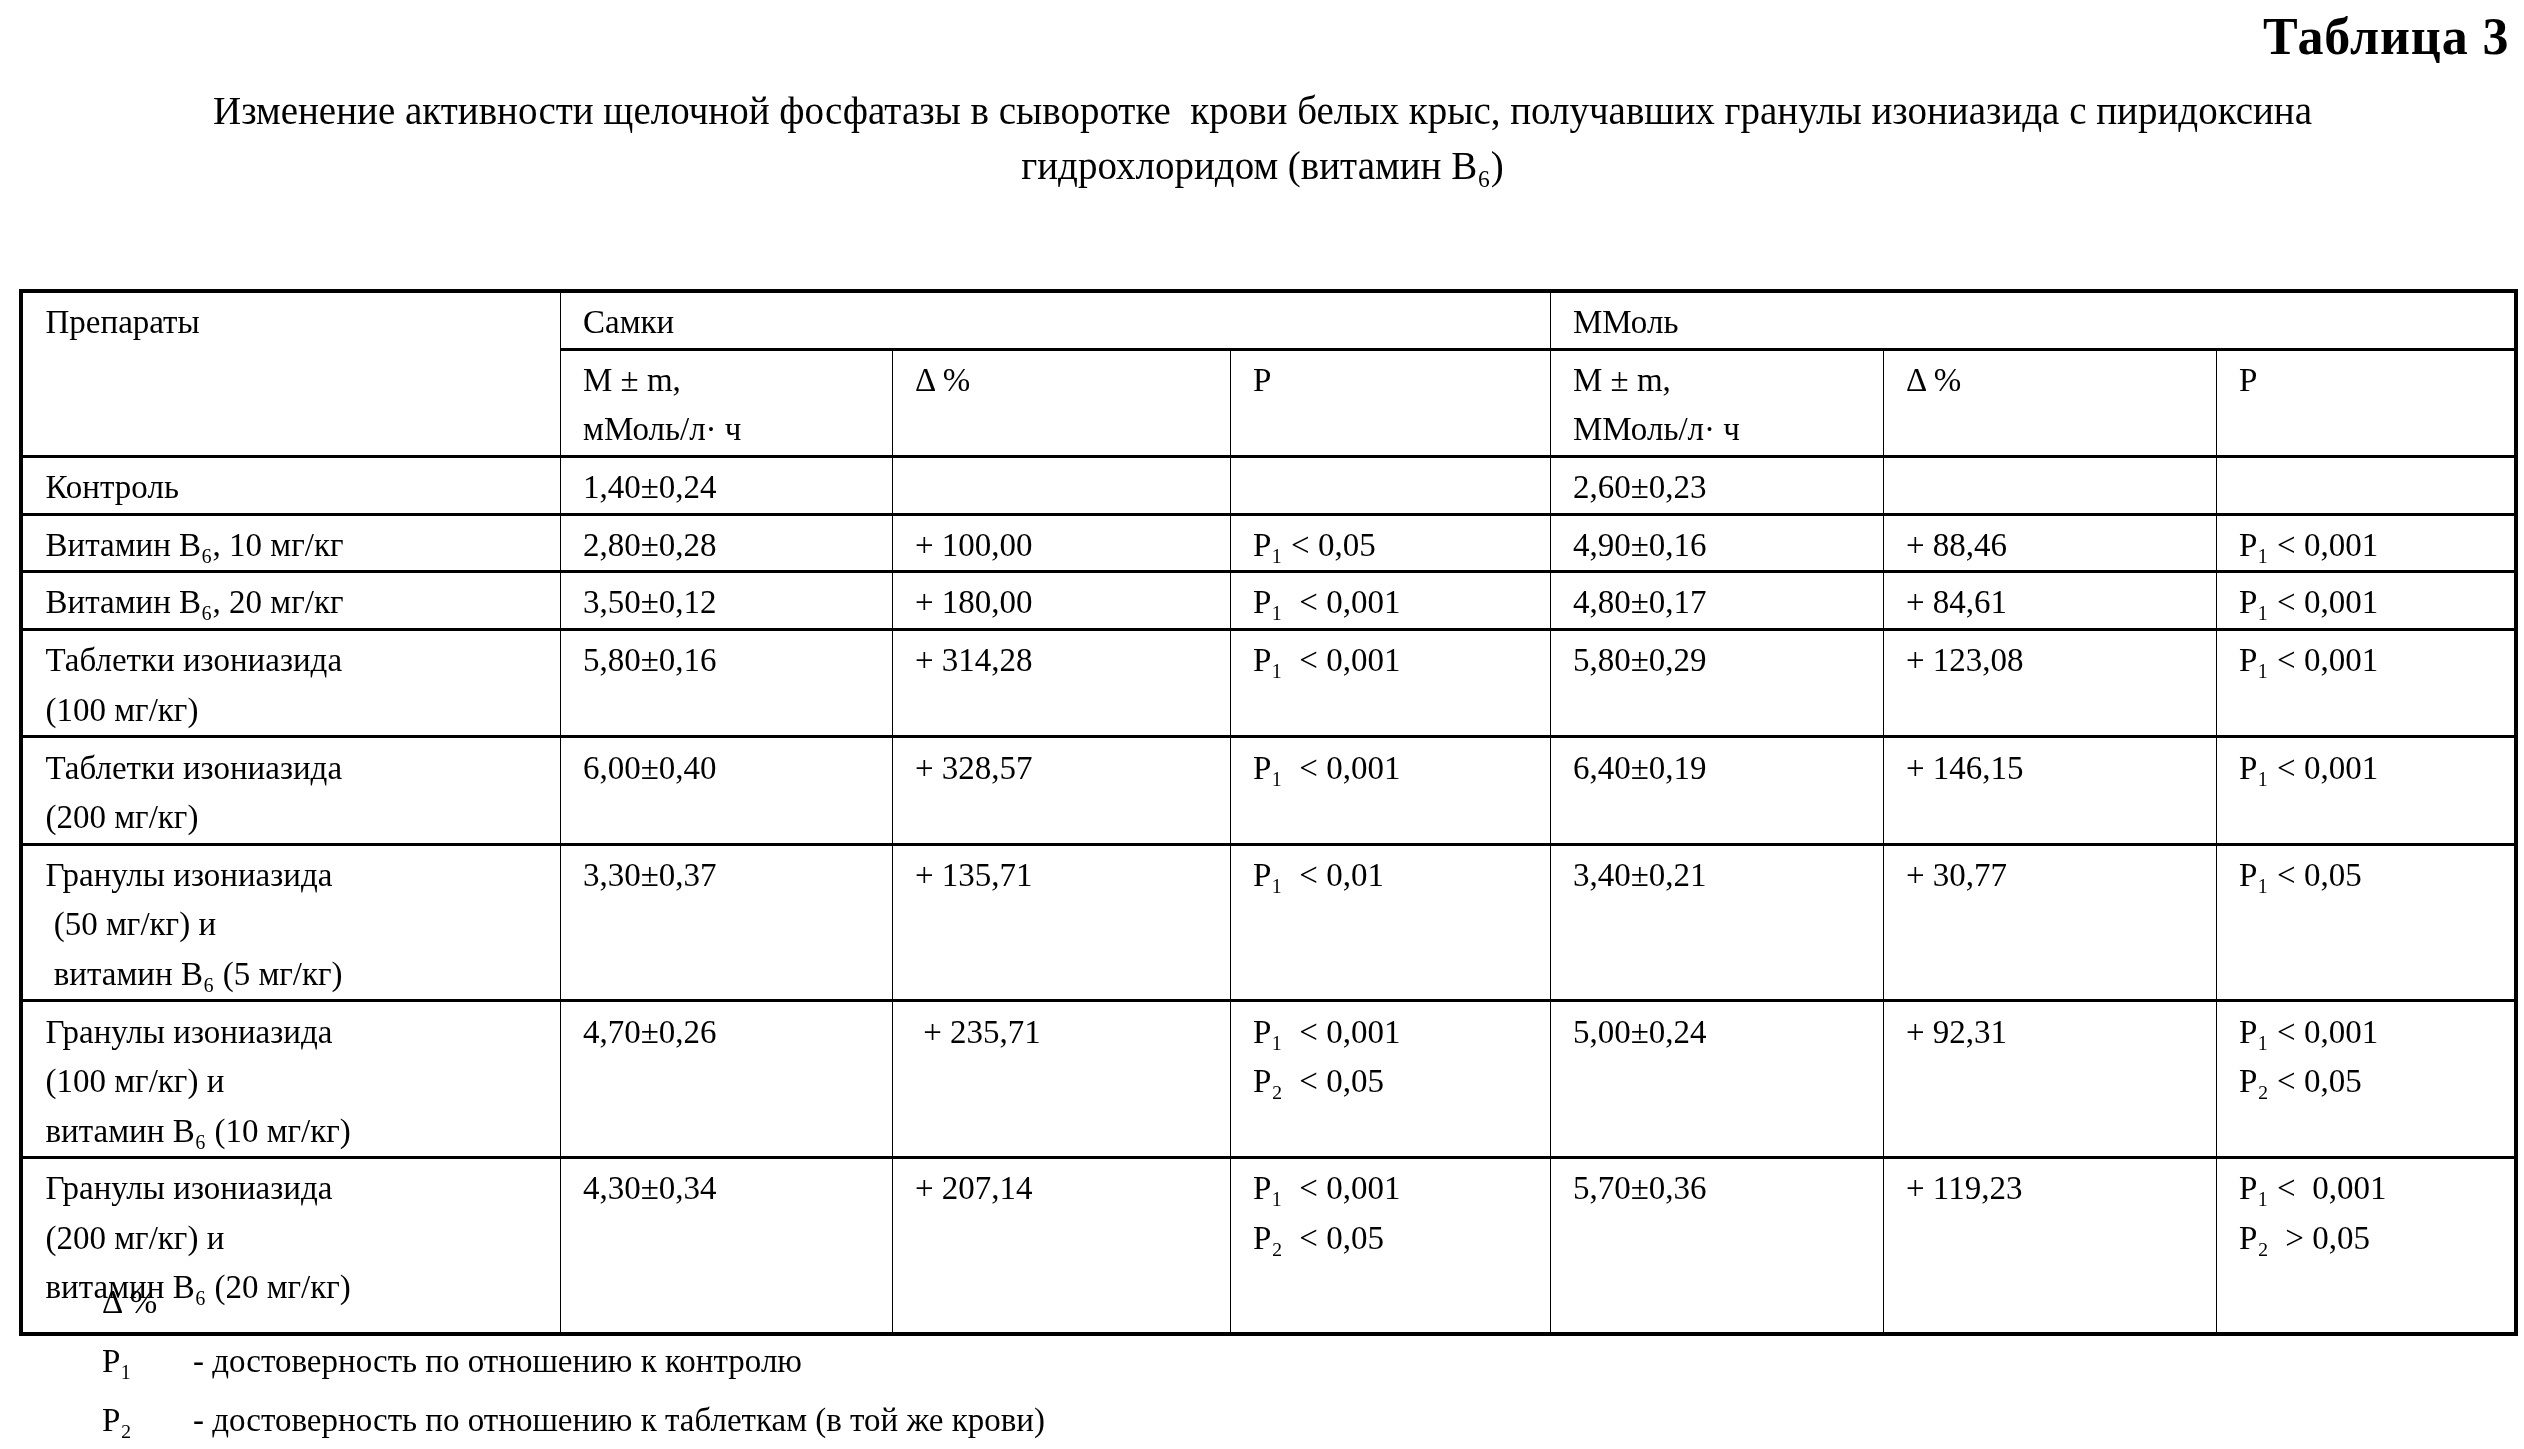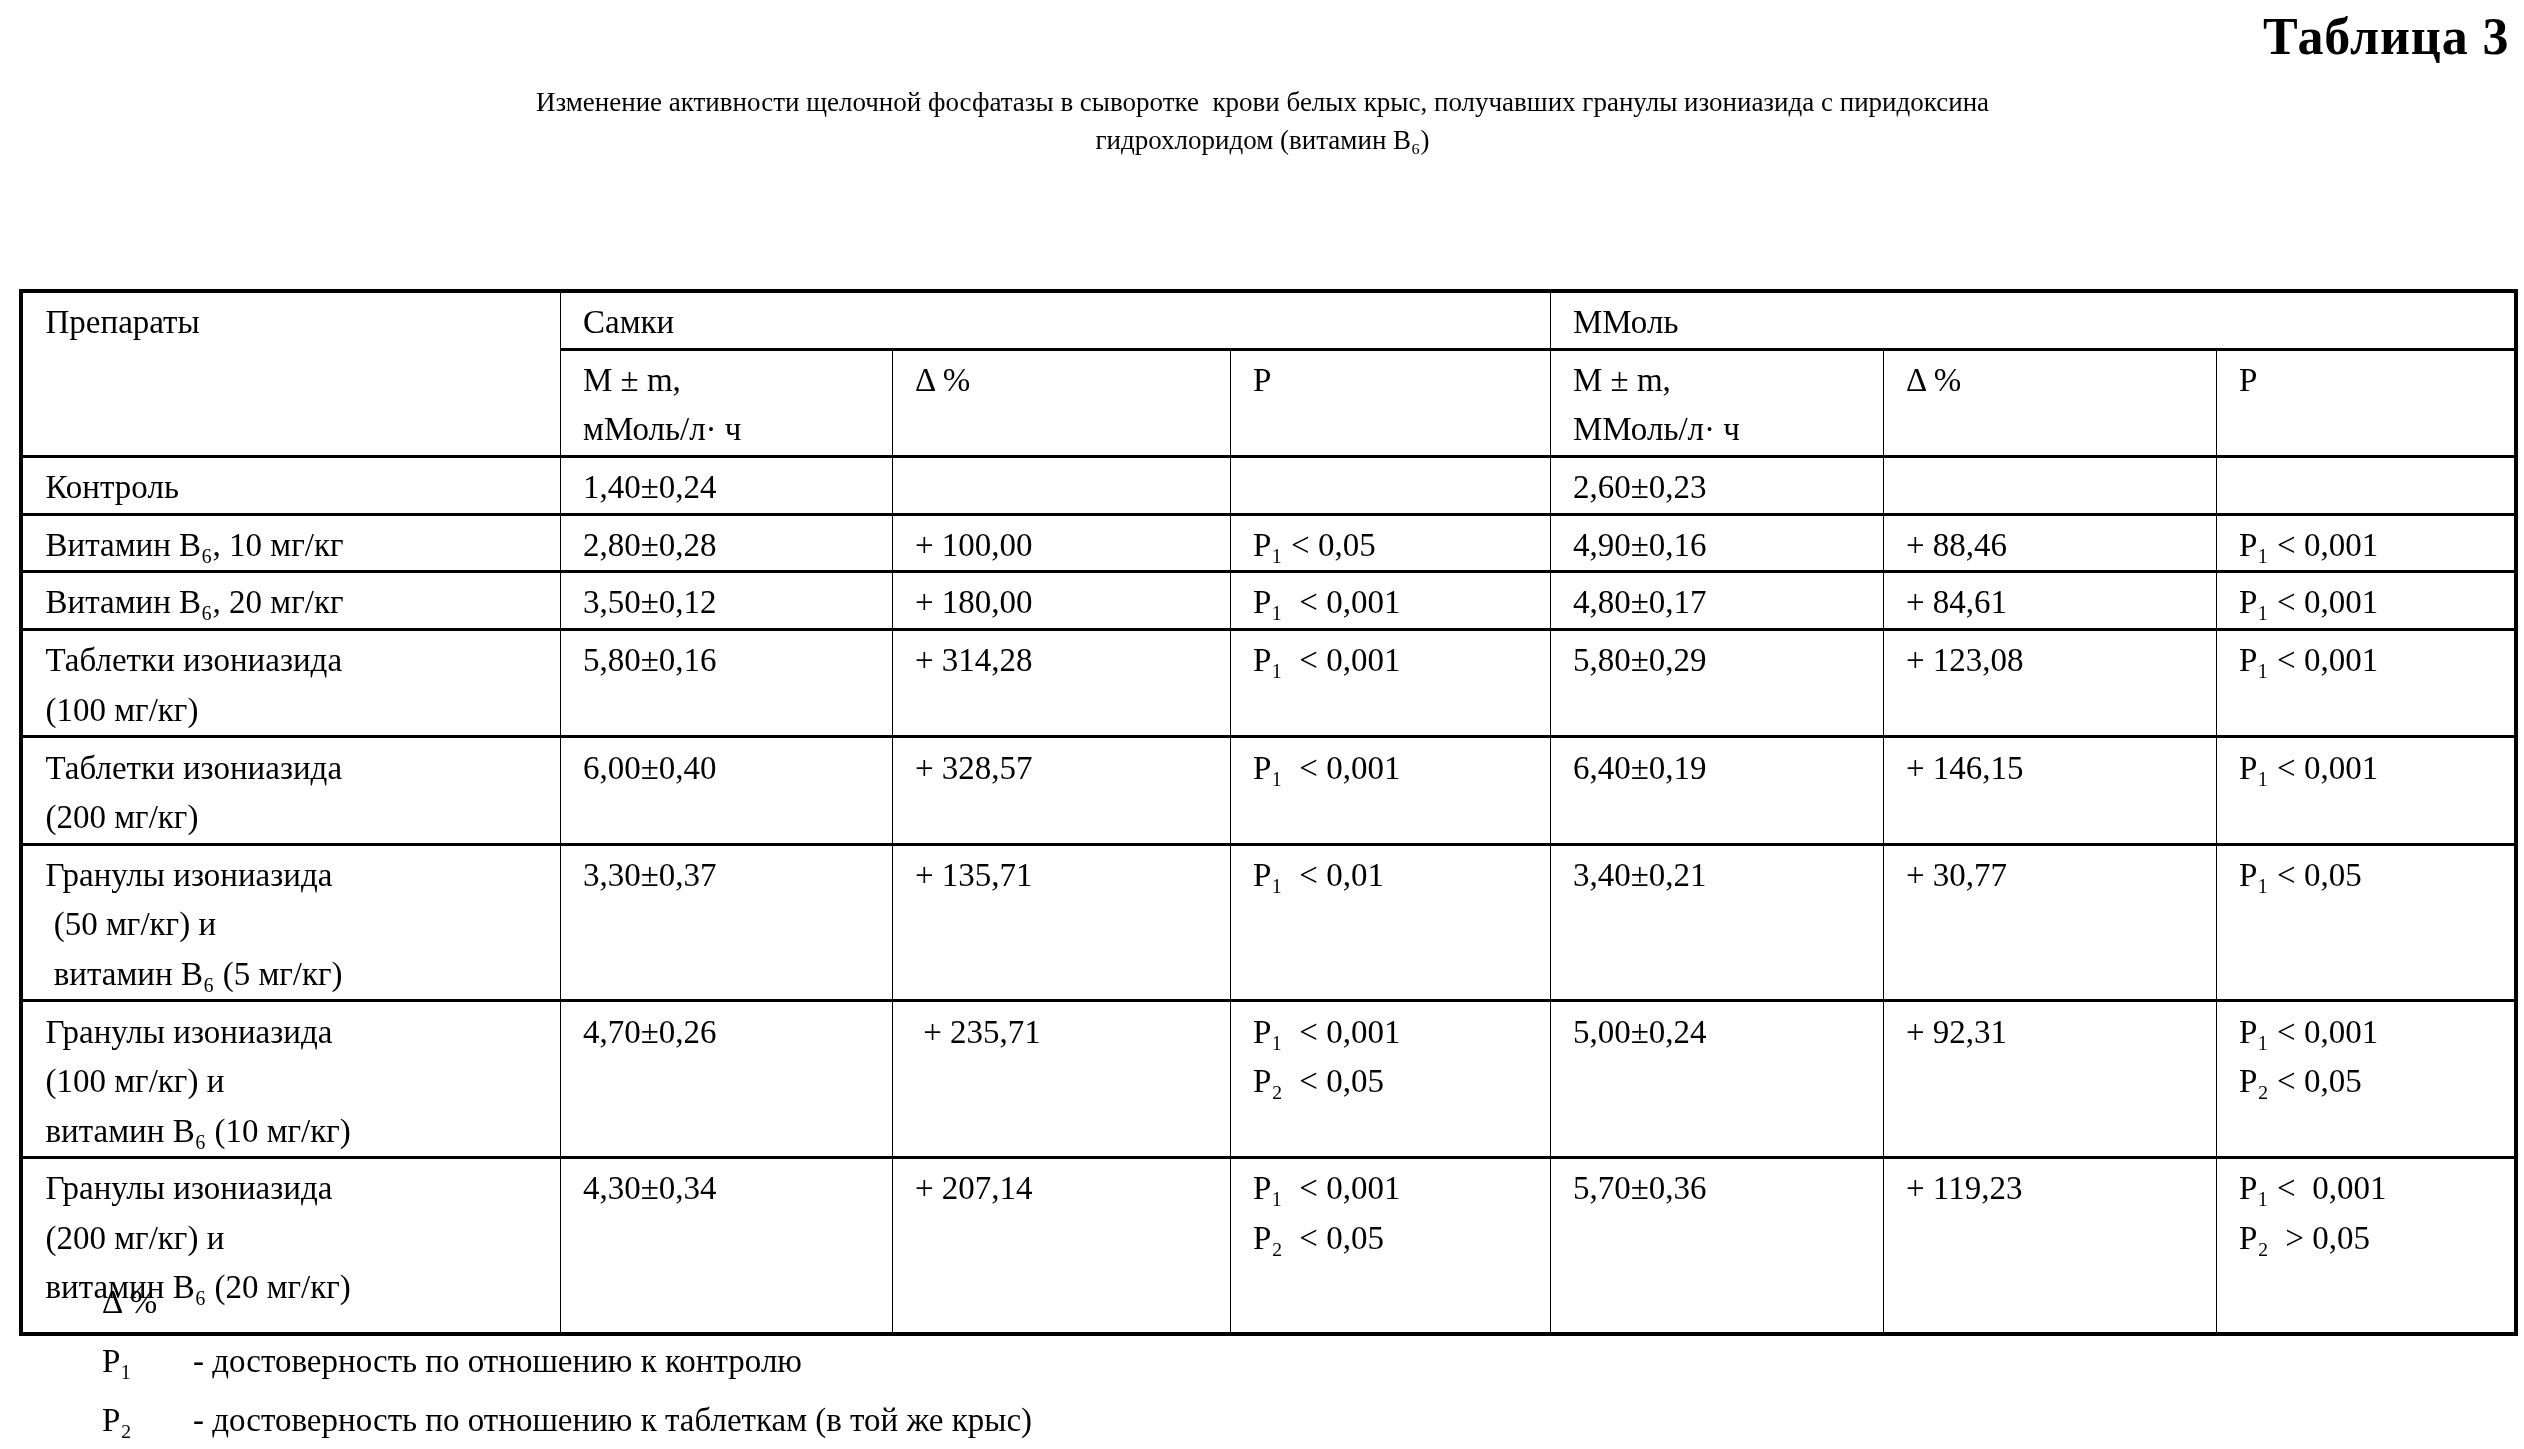--- a/index.html
+++ b/index.html
@@ -32,7 +32,7 @@
     left: 35px;
     right: 35px;
     text-align: center;
-    font-size: 27px;
+    font-size: 39px;
     line-height: 1.42;
     white-space: pre-wrap;
   }

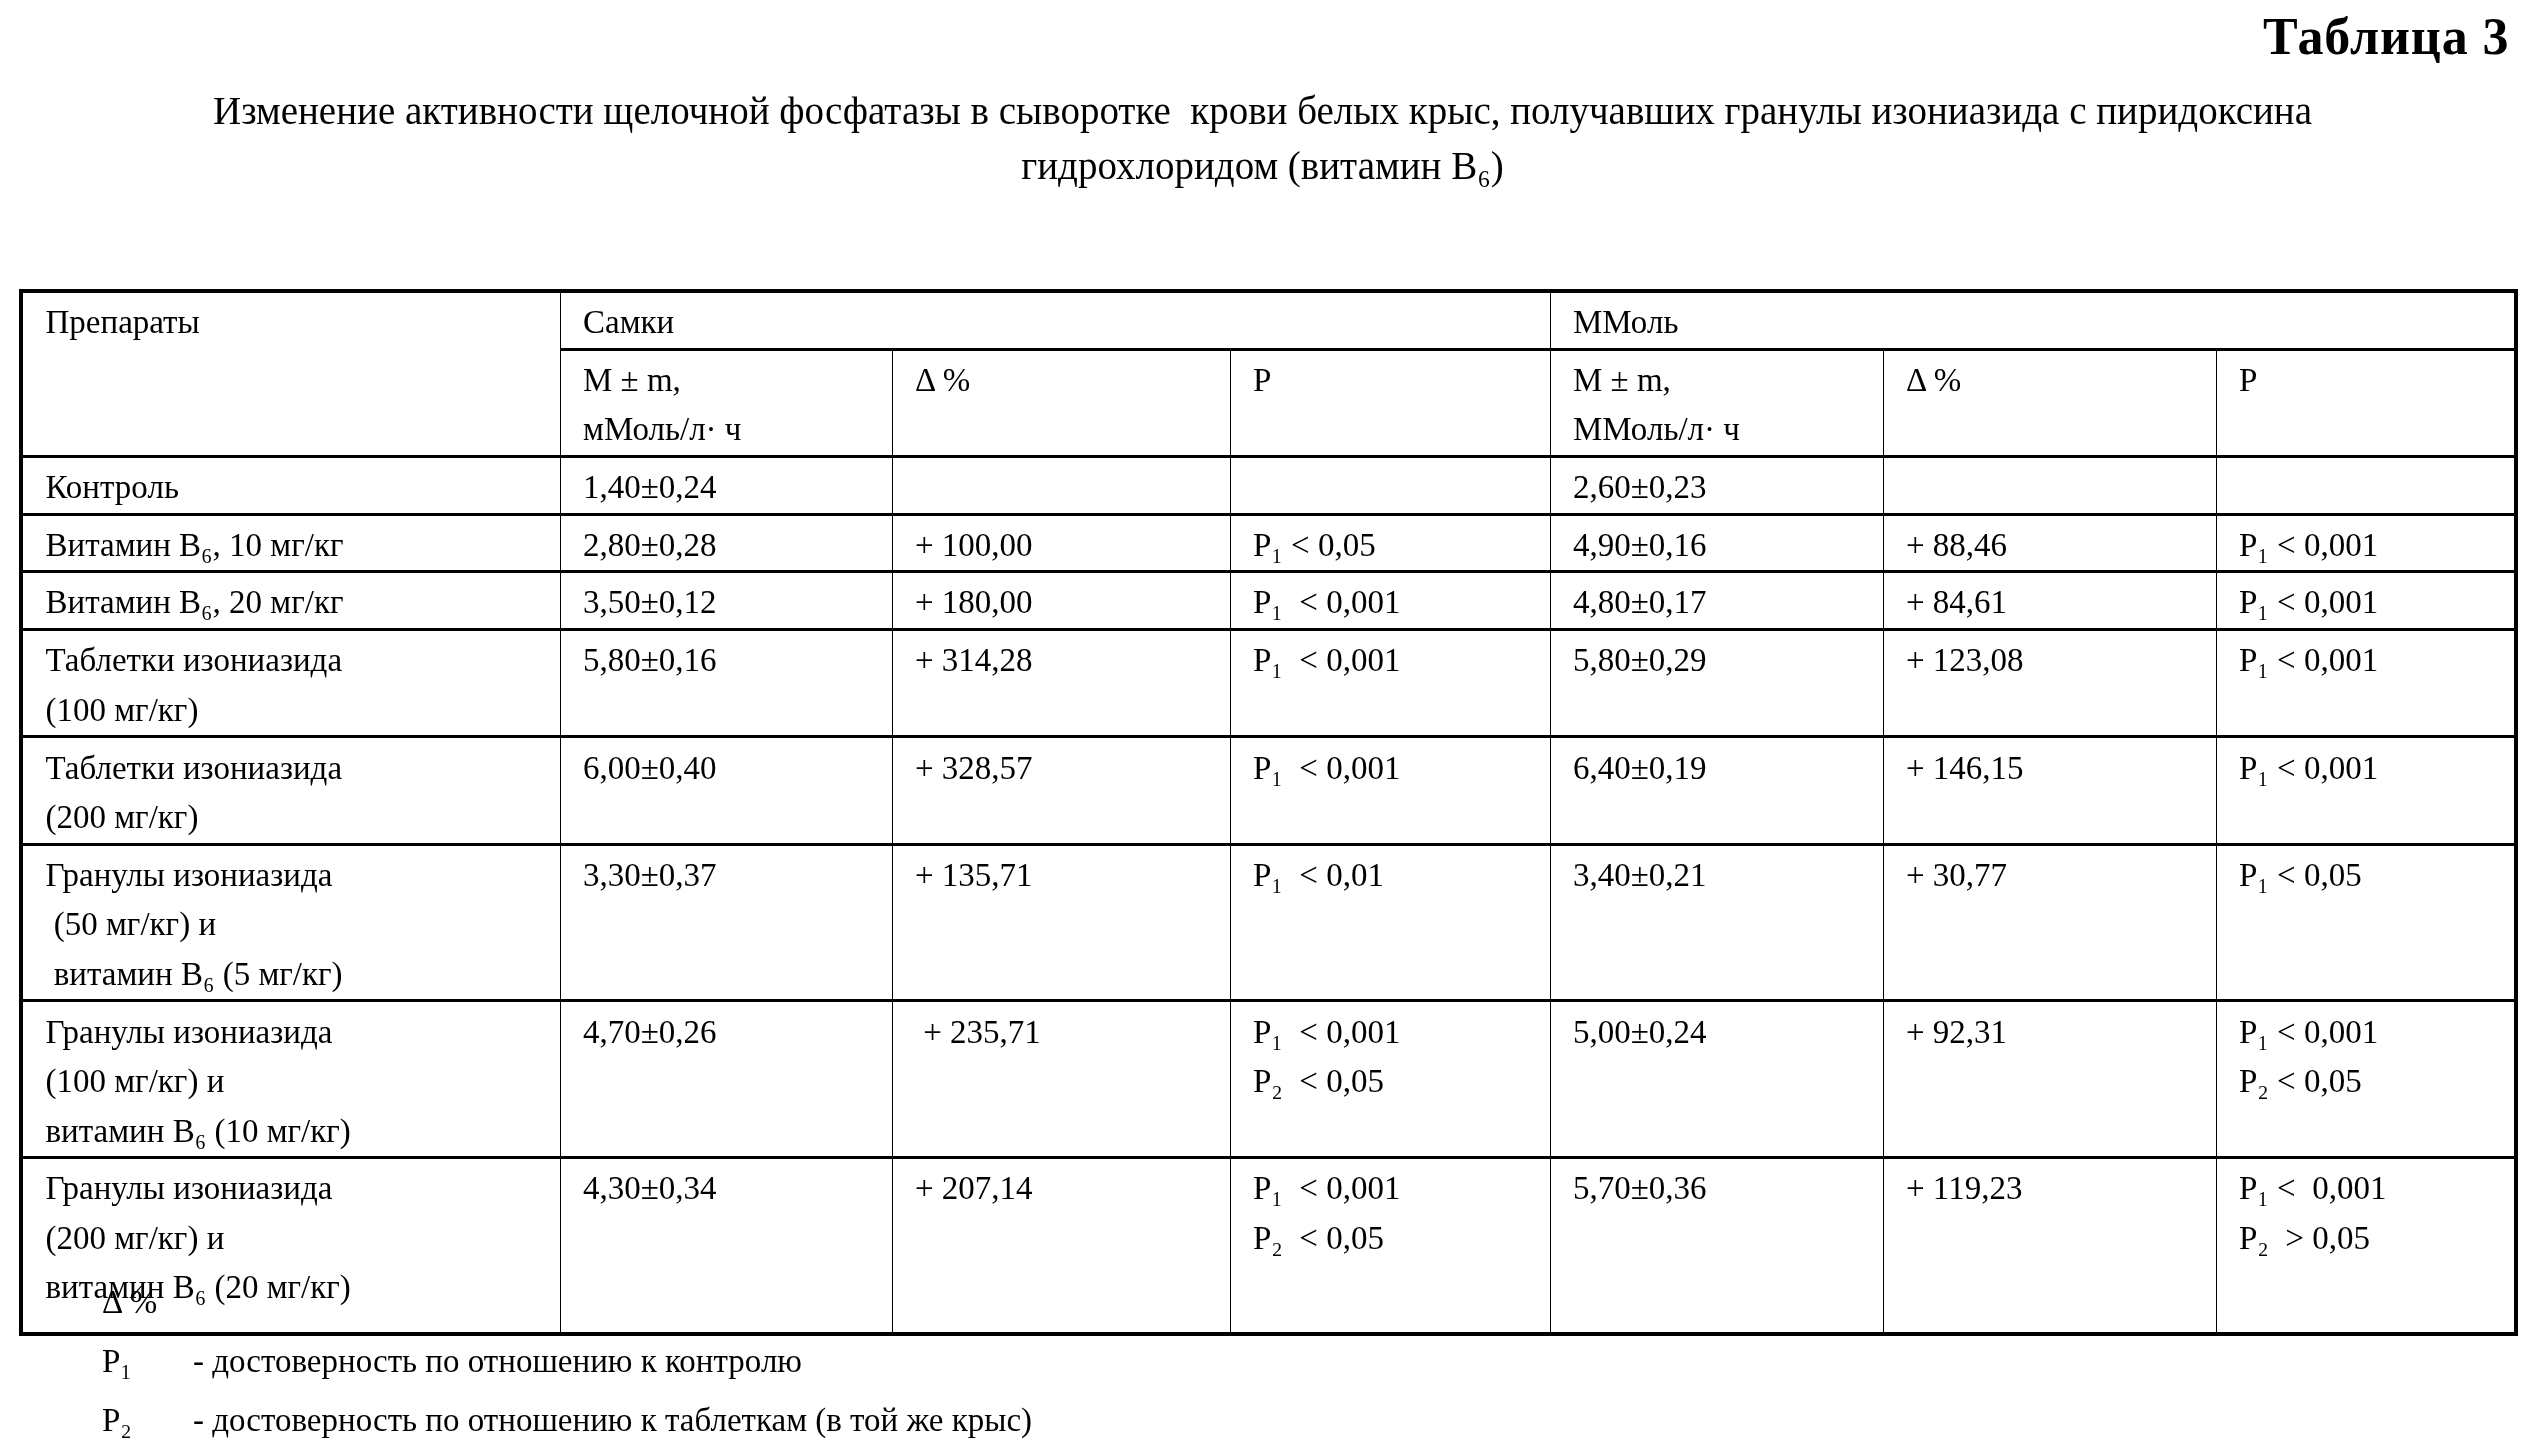--- a/index.html
+++ b/index.html
@@ -222,7 +222,7 @@
     </div>
     <div class="footnote-row">
       <span class="footnote-label">Р₂</span>
-      <span class="footnote-text">- достоверность по отношению к таблеткам (в той же крыс)</span>
+      <span class="footnote-text">- достоверность по отношению к таблеткам (в той же крови)</span>
     </div>
   </div>
 

